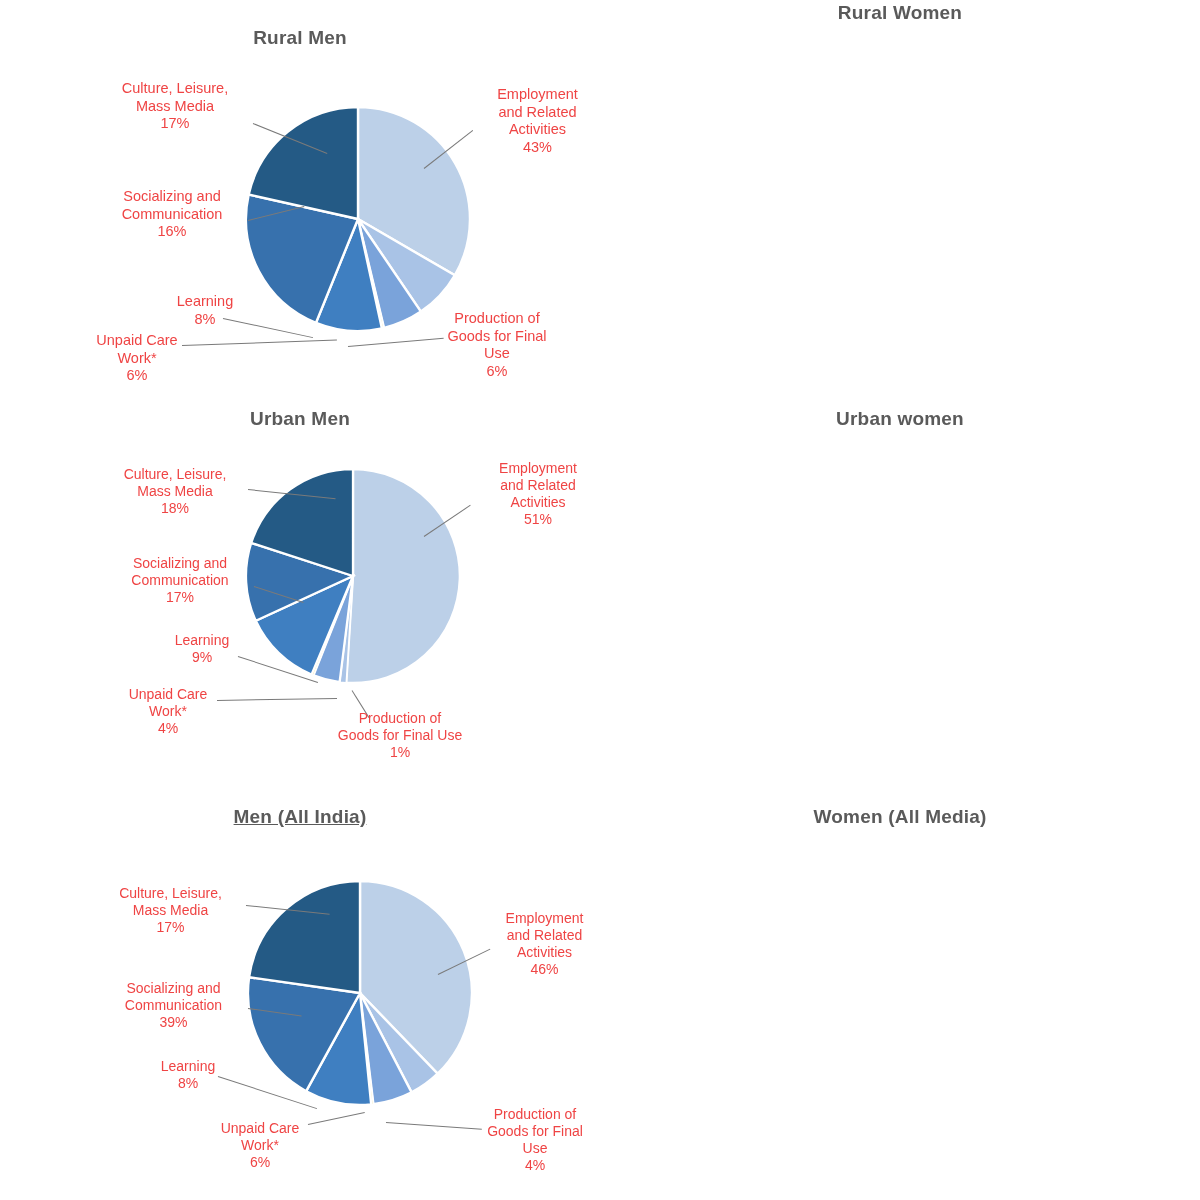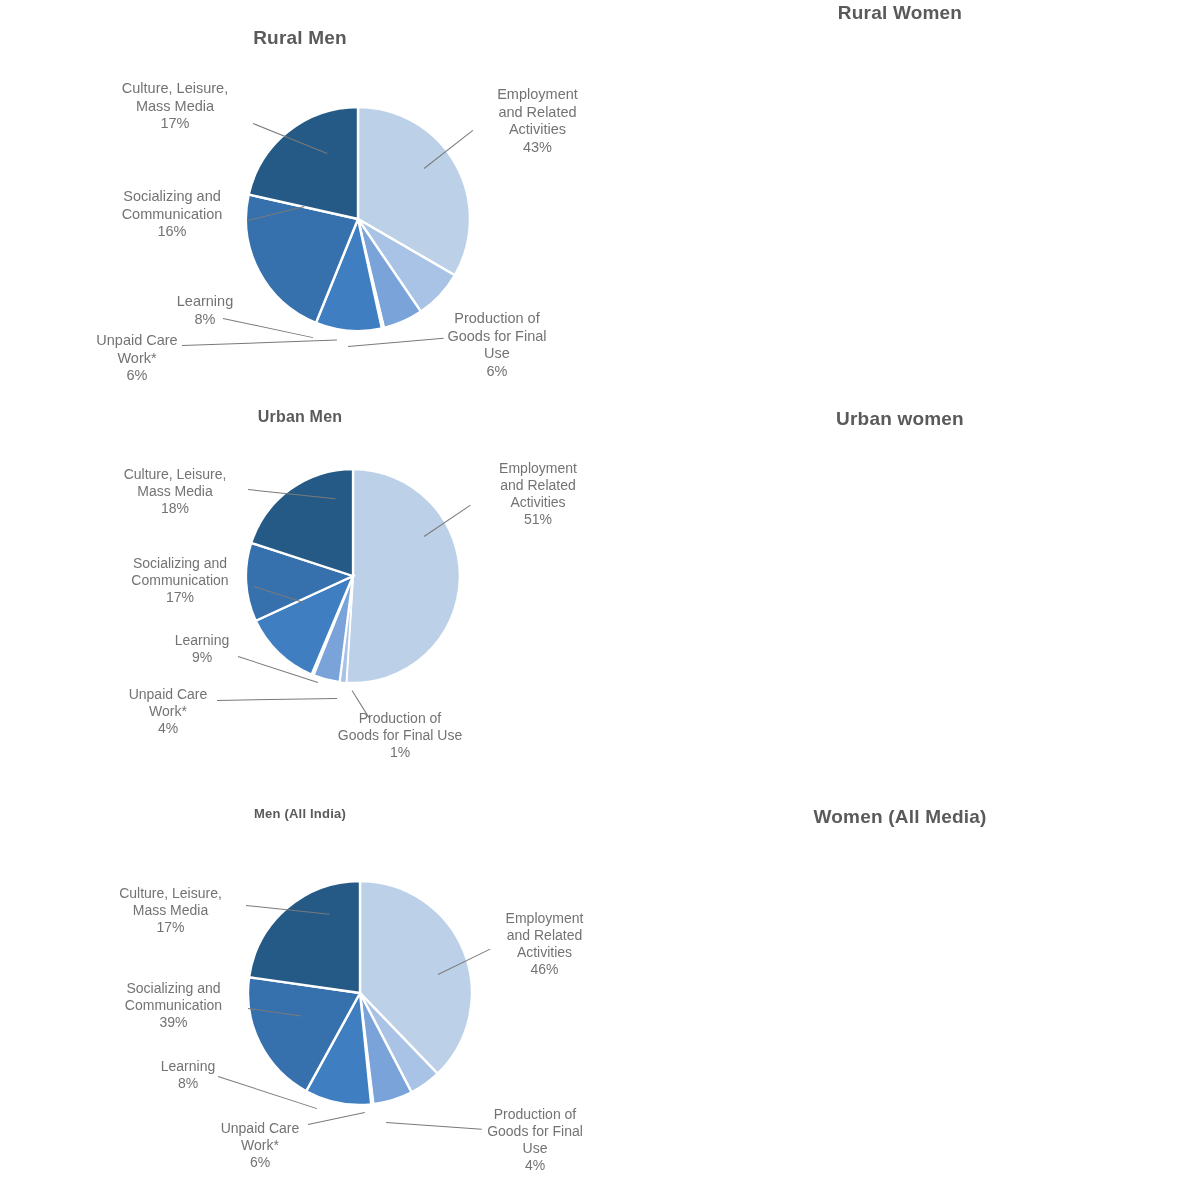--- a/index.html
+++ b/index.html
@@ -28,7 +28,7 @@
   .pie-svg{display:block;overflow:visible;}
   .lbl{
     position:absolute;
-    color:#737373;
+    color:#ef4444;
     line-height:1.22;
     text-align:center;
     white-space:pre-line;

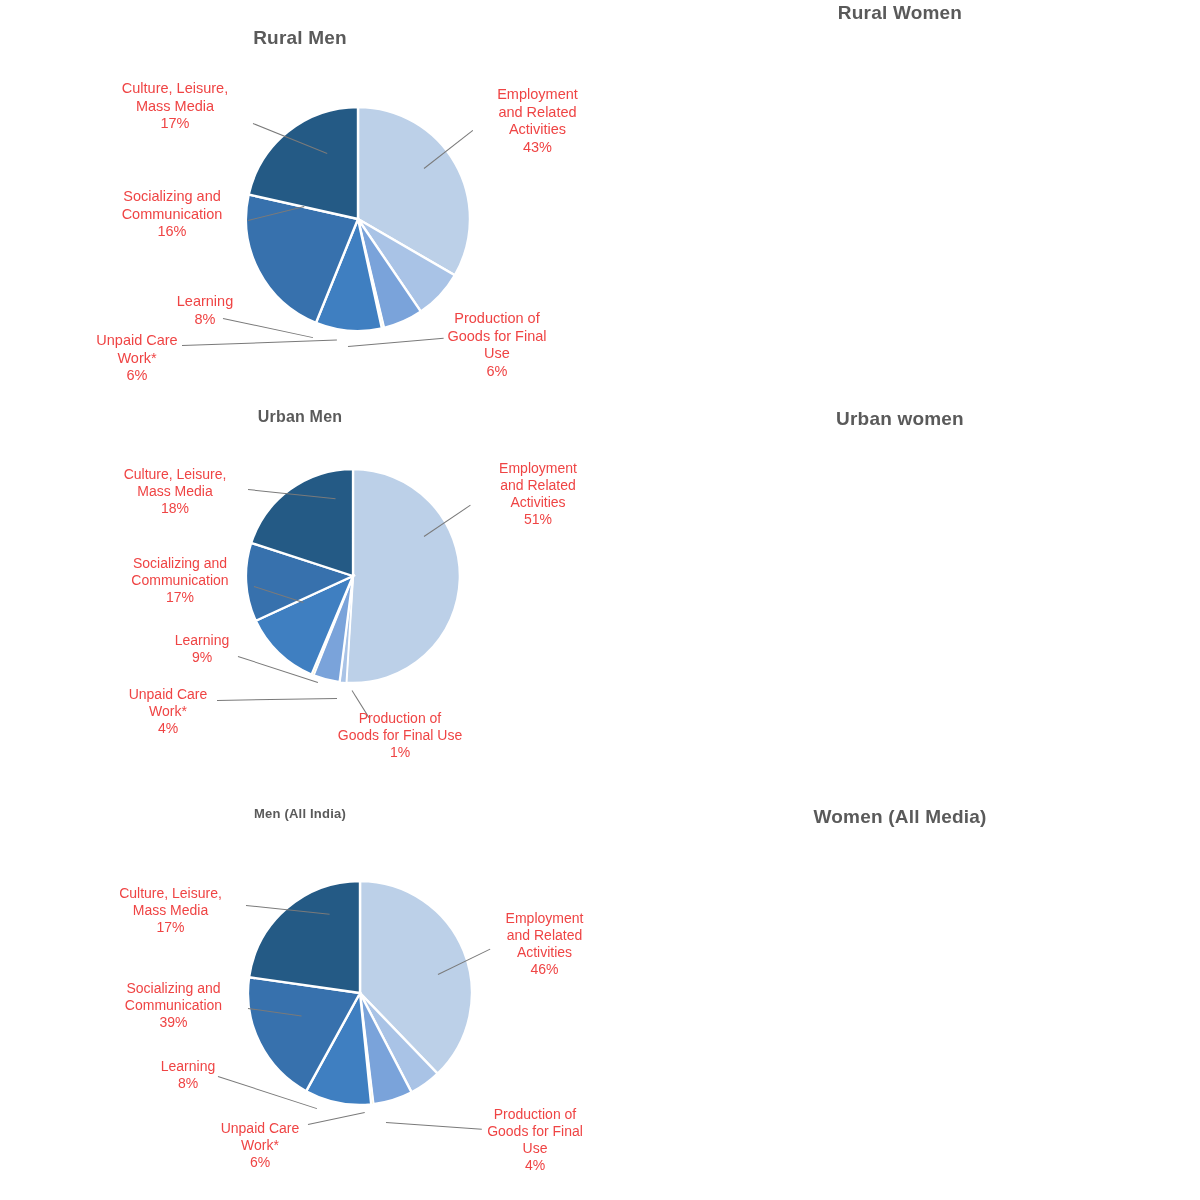--- a/index.html
+++ b/index.html
@@ -52,7 +52,7 @@
   #p-rural-women .l-social{left:582px;top:192px;width:170px;font-size:14.5px;}
 
   
-  #p-urban-men .panel-title{top:8px;font-size:16px;}
+  #p-urban-men .panel-title{top:8px;font-size:19px;}
   #p-urban-men .pie-wrap{left:243px;top:66px;}
   #p-urban-men .l-culture{left:95px;top:66px;width:160px;font-size:14px;}
   #p-urban-men .l-social{left:95px;top:155px;width:170px;font-size:14px;}

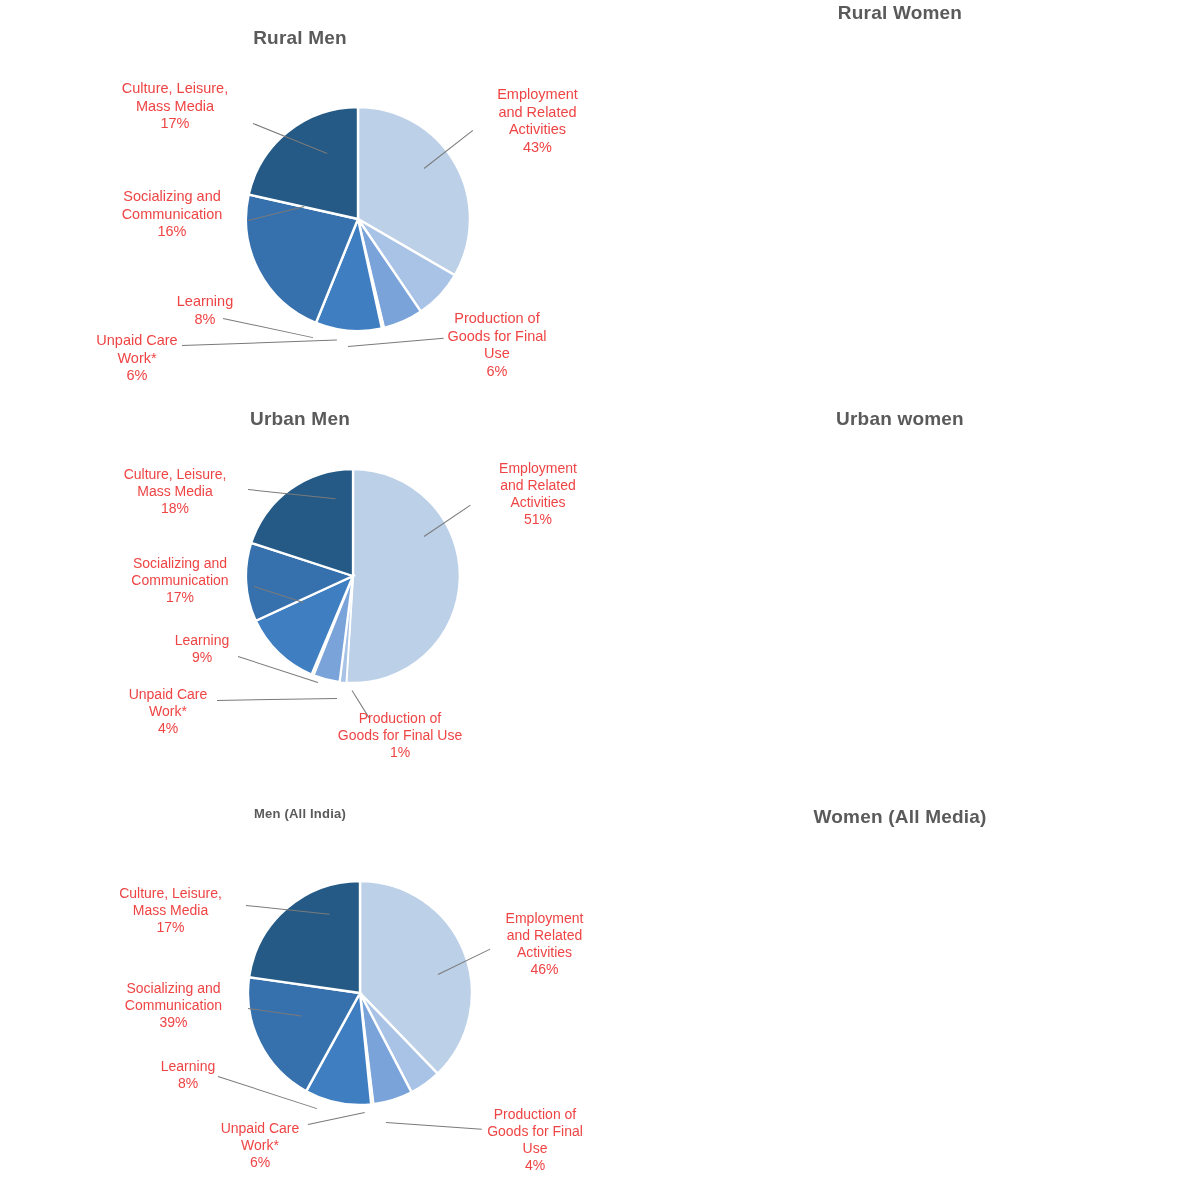--- a/index.html
+++ b/index.html
@@ -66,7 +66,7 @@
   #p-urban-women .l-social{left:580px;top:178px;width:168px;font-size:14px;}
 
   
-  #p-men-india .panel-title{top:16px;font-size:13px;}
+  #p-men-india .panel-title{top:16px;font-size:19px;text-decoration:underline;}
   #p-men-india .pie-wrap{left:245px;top:88px;}
   #p-men-india .l-culture{left:88px;top:95px;width:165px;font-size:14px;}
   #p-men-india .l-social{left:86px;top:190px;width:175px;font-size:14px;}

